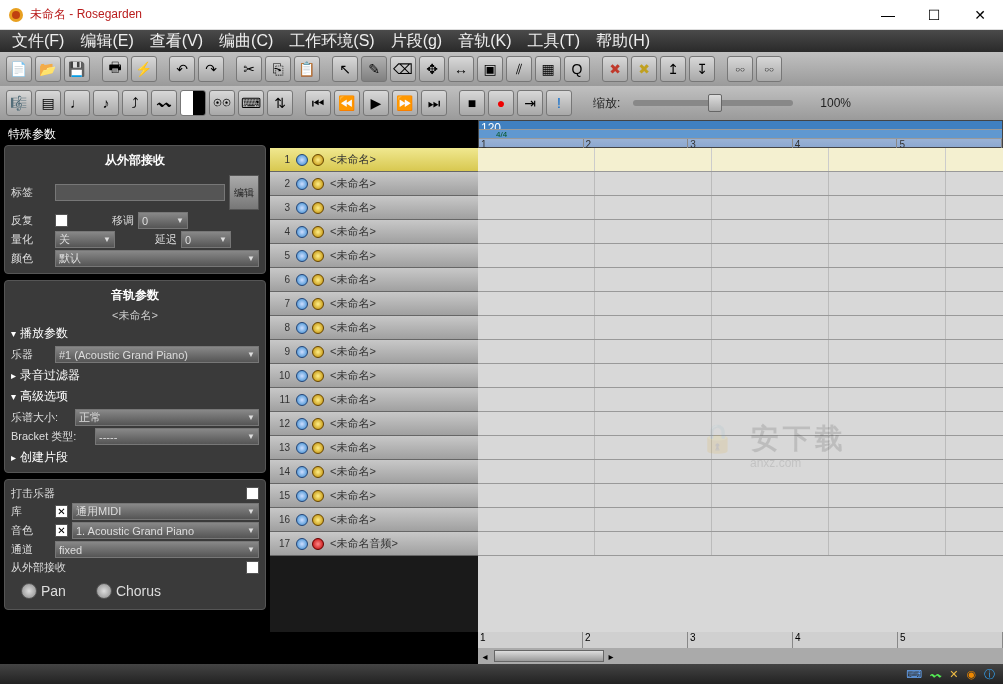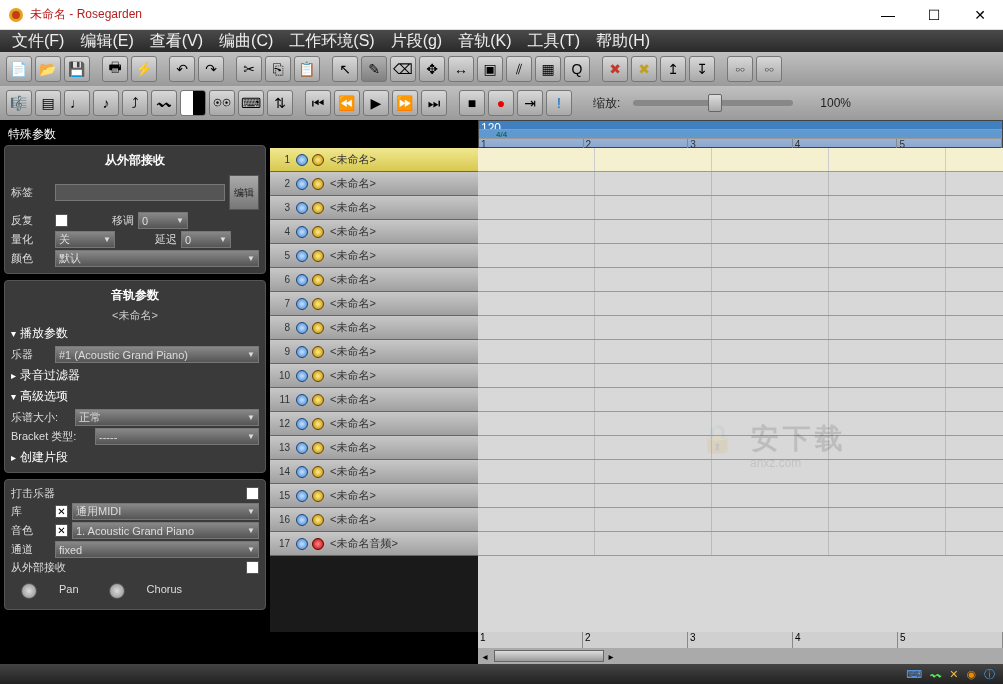--- a/index.html
+++ b/index.html
@@ -41,7 +41,7 @@
 .chk { width:13px; height:13px; background:#fff; border:1px solid #555; }
 .chk.x::after { content:"✕"; font-size:10px; display:block; line-height:11px; text-align:center; color:#000; }
 .knob-row { display:flex; gap:30px; padding:6px 10px; }
-.knob { display:flex; align-items:flex-start; gap:22px; color:#ddd; font-size:11px; }
+.knob { display:flex; align-items:flex-start; gap:4px; color:#ddd; font-size:14px; }
 .knob-c { width:16px; height:16px; border-radius:50%; background:radial-gradient(#ddd,#888); border:1px solid #555; }
 
 .main { flex:1; background:#000; display:flex; flex-direction:column; position:relative; }

